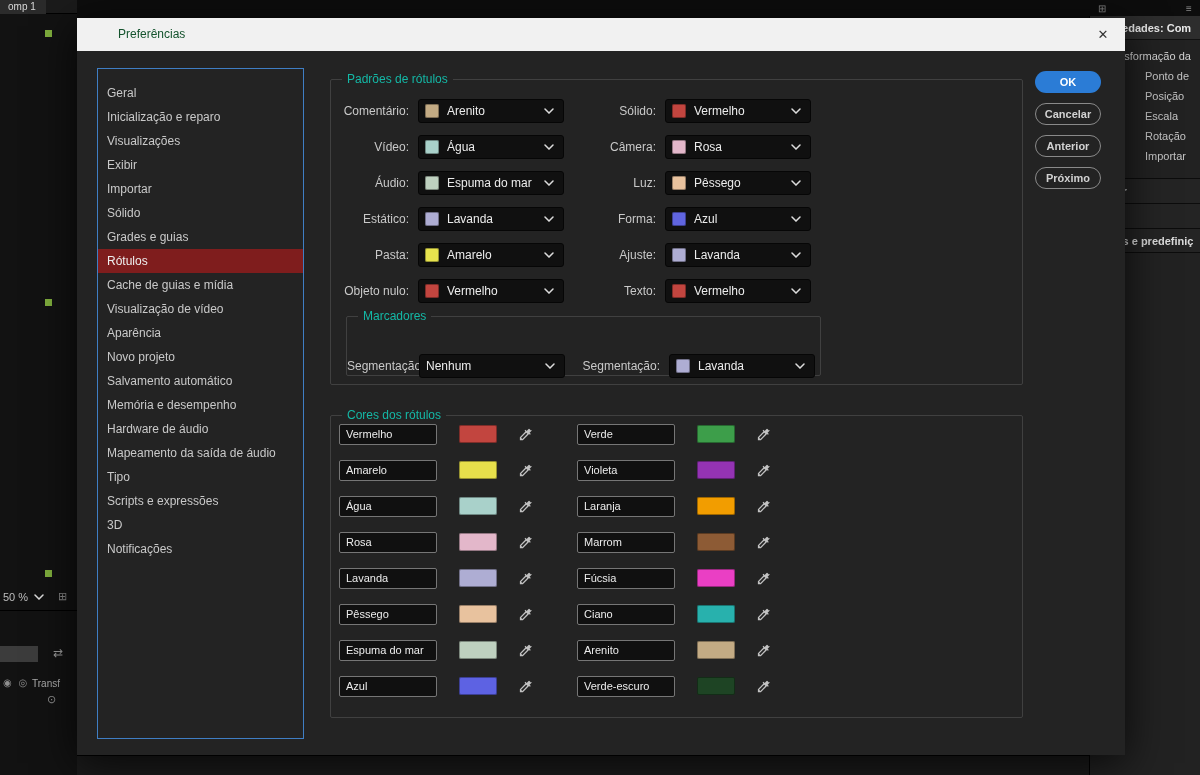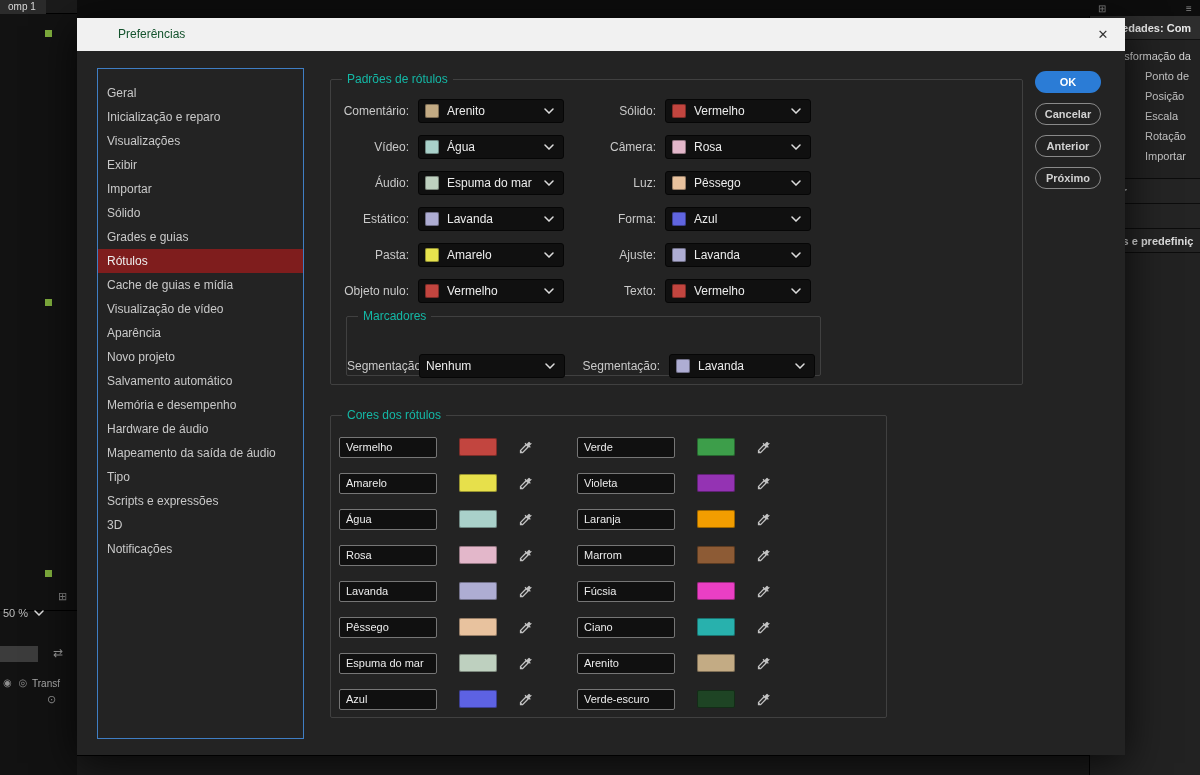--- a/index.html
+++ b/index.html
@@ -64,7 +64,7 @@
   .group-label { position:absolute; top:-8px; left:11px; background:#232323; padding:0 5px;
                  font-size:12px; color:#14b8a6; line-height:15px; white-space:nowrap; }
   .g-defaults { left:253px; top:28px; width:693px; height:306px; padding-top:13px; }
-  .g-colors   { left:253px; top:364px; width:557px; height:303px; padding-top:13px; }
+  .g-colors   { left:253px; top:364px; width:693px; height:303px; padding-top:0; }
 
   .dd-row { display:flex; align-items:center; height:36px; }
   .dd-label { width:87px; padding-right:9px; text-align:right; font-size:12px; color:#c9c9c9; white-space:nowrap; }

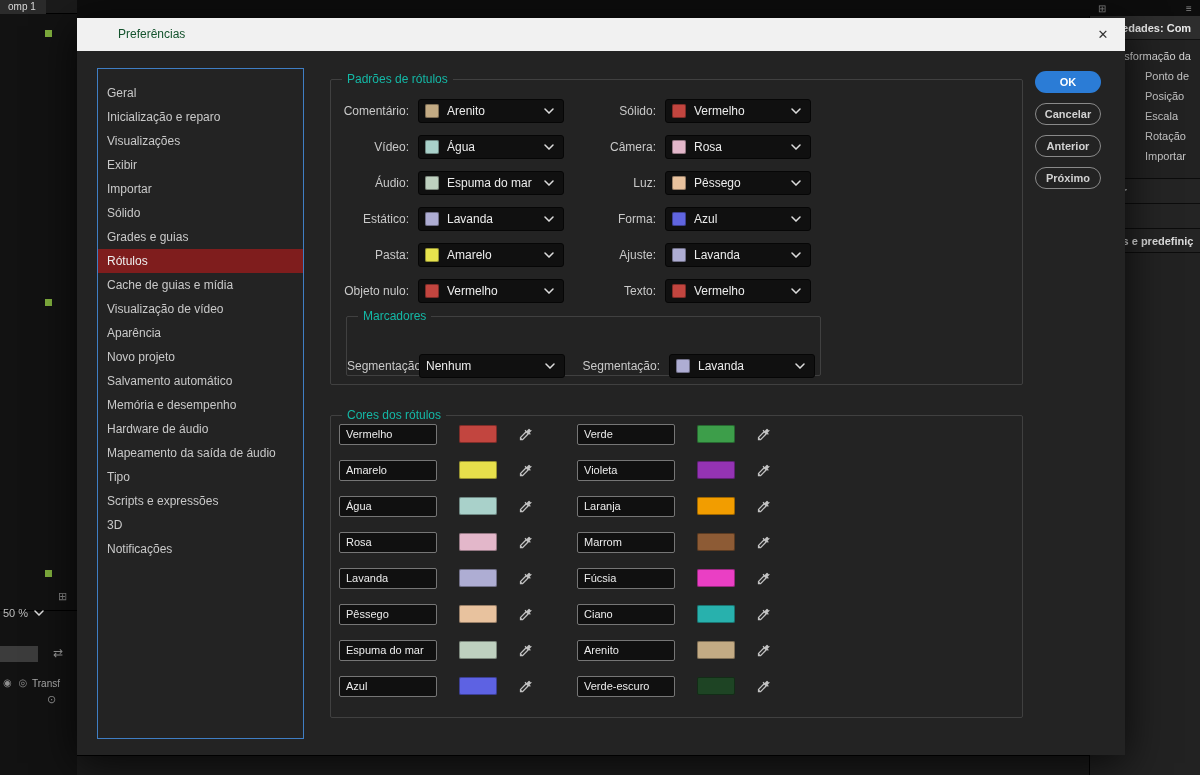--- a/index.html
+++ b/index.html
@@ -19,7 +19,7 @@
   .h1{top:30px} .h2{top:299px} .h3{top:570px}
   .ll-divider { position:absolute; left:0; top:610px; width:77px; height:1px; background:#000; }
   .zoom-ctl { position:absolute; left:3px; top:591px; display:flex; align-items:center; gap:6px;
-              color:#bdbdbd; font-size:11px; cursor:pointer;margin-top:16px; }
+              color:#bdbdbd; font-size:11px; cursor:pointer; }
   .grid-icon { position:absolute; left:58px; top:590px; color:#8a8a8a; font-size:11px; }
   .mini-box { position:absolute; left:0; top:646px; width:38px; height:16px; background:#3c3c3c; }
   .transfer-icon { position:absolute; left:53px; top:646px; color:#9c9c9c; font-size:12px; }

